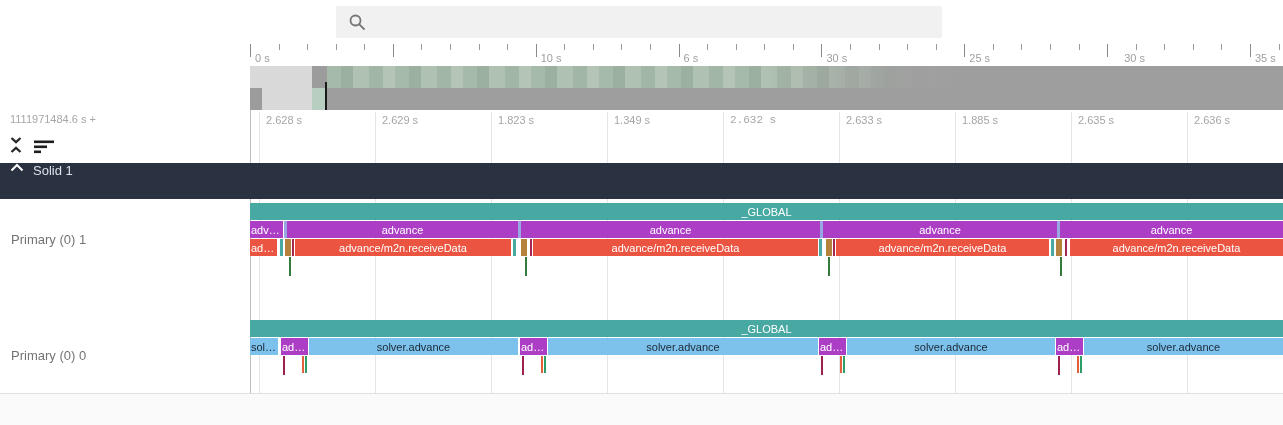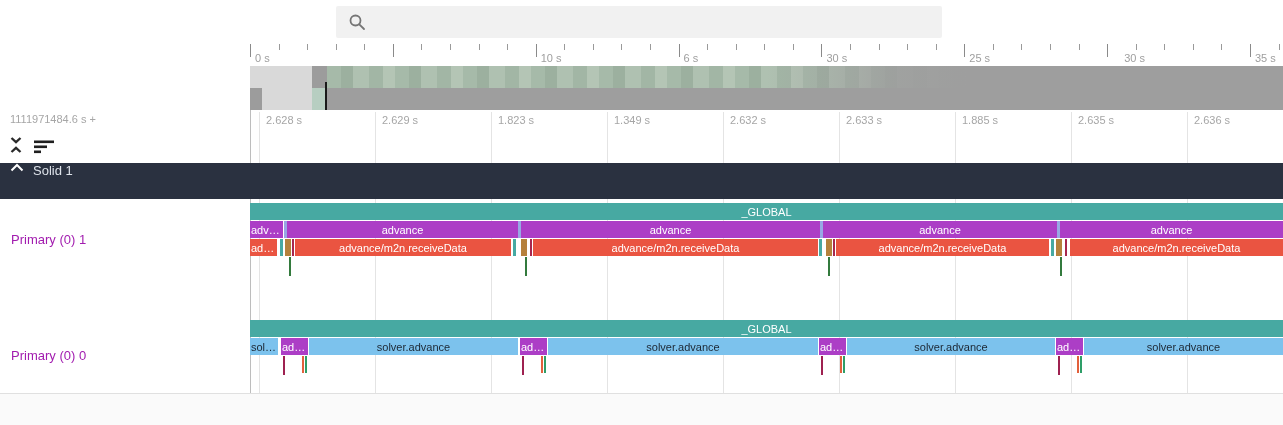--- a/index.html
+++ b/index.html
@@ -135,7 +135,7 @@
       <div class="gridline" style="left: 607px; top: 2px;"></div>
       <div class="axis-label" style="left: 614px; top: 4px;">1.349 s</div>
       <div class="gridline" style="left: 723px; top: 2px;"></div>
-      <div class="axis-label" style="left: 730px; top: 4px;">2.632 s</div>
+      <div class="axis-label" style="left: 730px; top: 4px; font-family: Liberation Mono, monospace;">2.632 s</div>
       <div class="gridline" style="left: 839px; top: 2px;"></div>
       <div class="axis-label" style="left: 846px; top: 4px;">2.633 s</div>
       <div class="gridline" style="left: 955px; top: 2px;"></div>

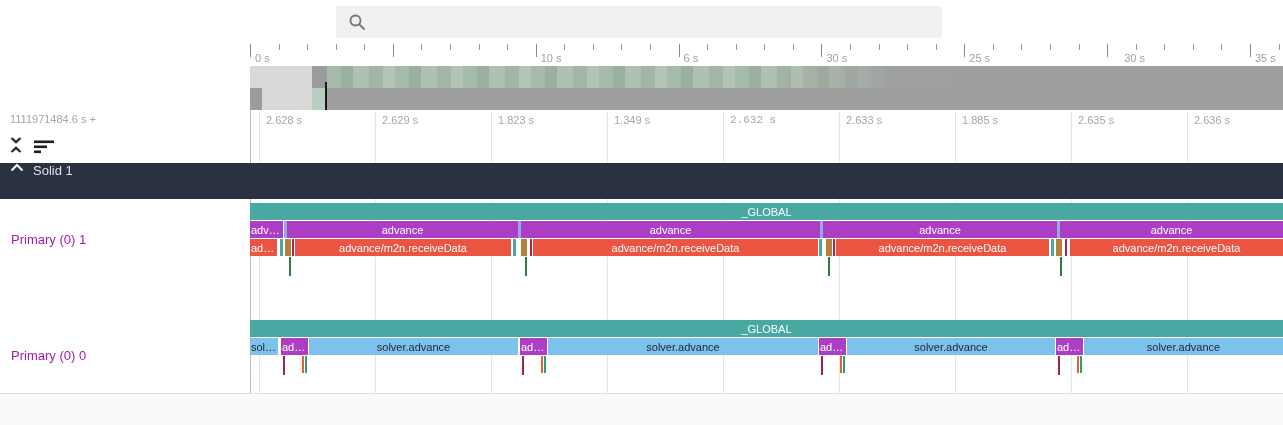--- a/index.html
+++ b/index.html
@@ -33,7 +33,7 @@
   .g-header{position:absolute;left:0;width:1283px;background:#2a3140;display:flex;align-items:flex-start;z-index:2;}
   .g-header .chev{margin:0 9px 0 10px;display:flex;}
   .g-header .lbl{font-size:13px;color:#dde2e9;}
-  .track-label{position:absolute;left:11px;font-size:13px;color:#a21caf;z-index:1;white-space:nowrap;}
+  .track-label{position:absolute;left:11px;font-size:13px;color:#737373;z-index:1;white-space:nowrap;}
   .bar{position:absolute;z-index:1;font-size:11px;display:flex;align-items:center;justify-content:center;
       overflow:hidden;white-space:nowrap;box-sizing:border-box;}
   .bar span{overflow:hidden;text-overflow:ellipsis;white-space:nowrap;padding:0 1px;}

